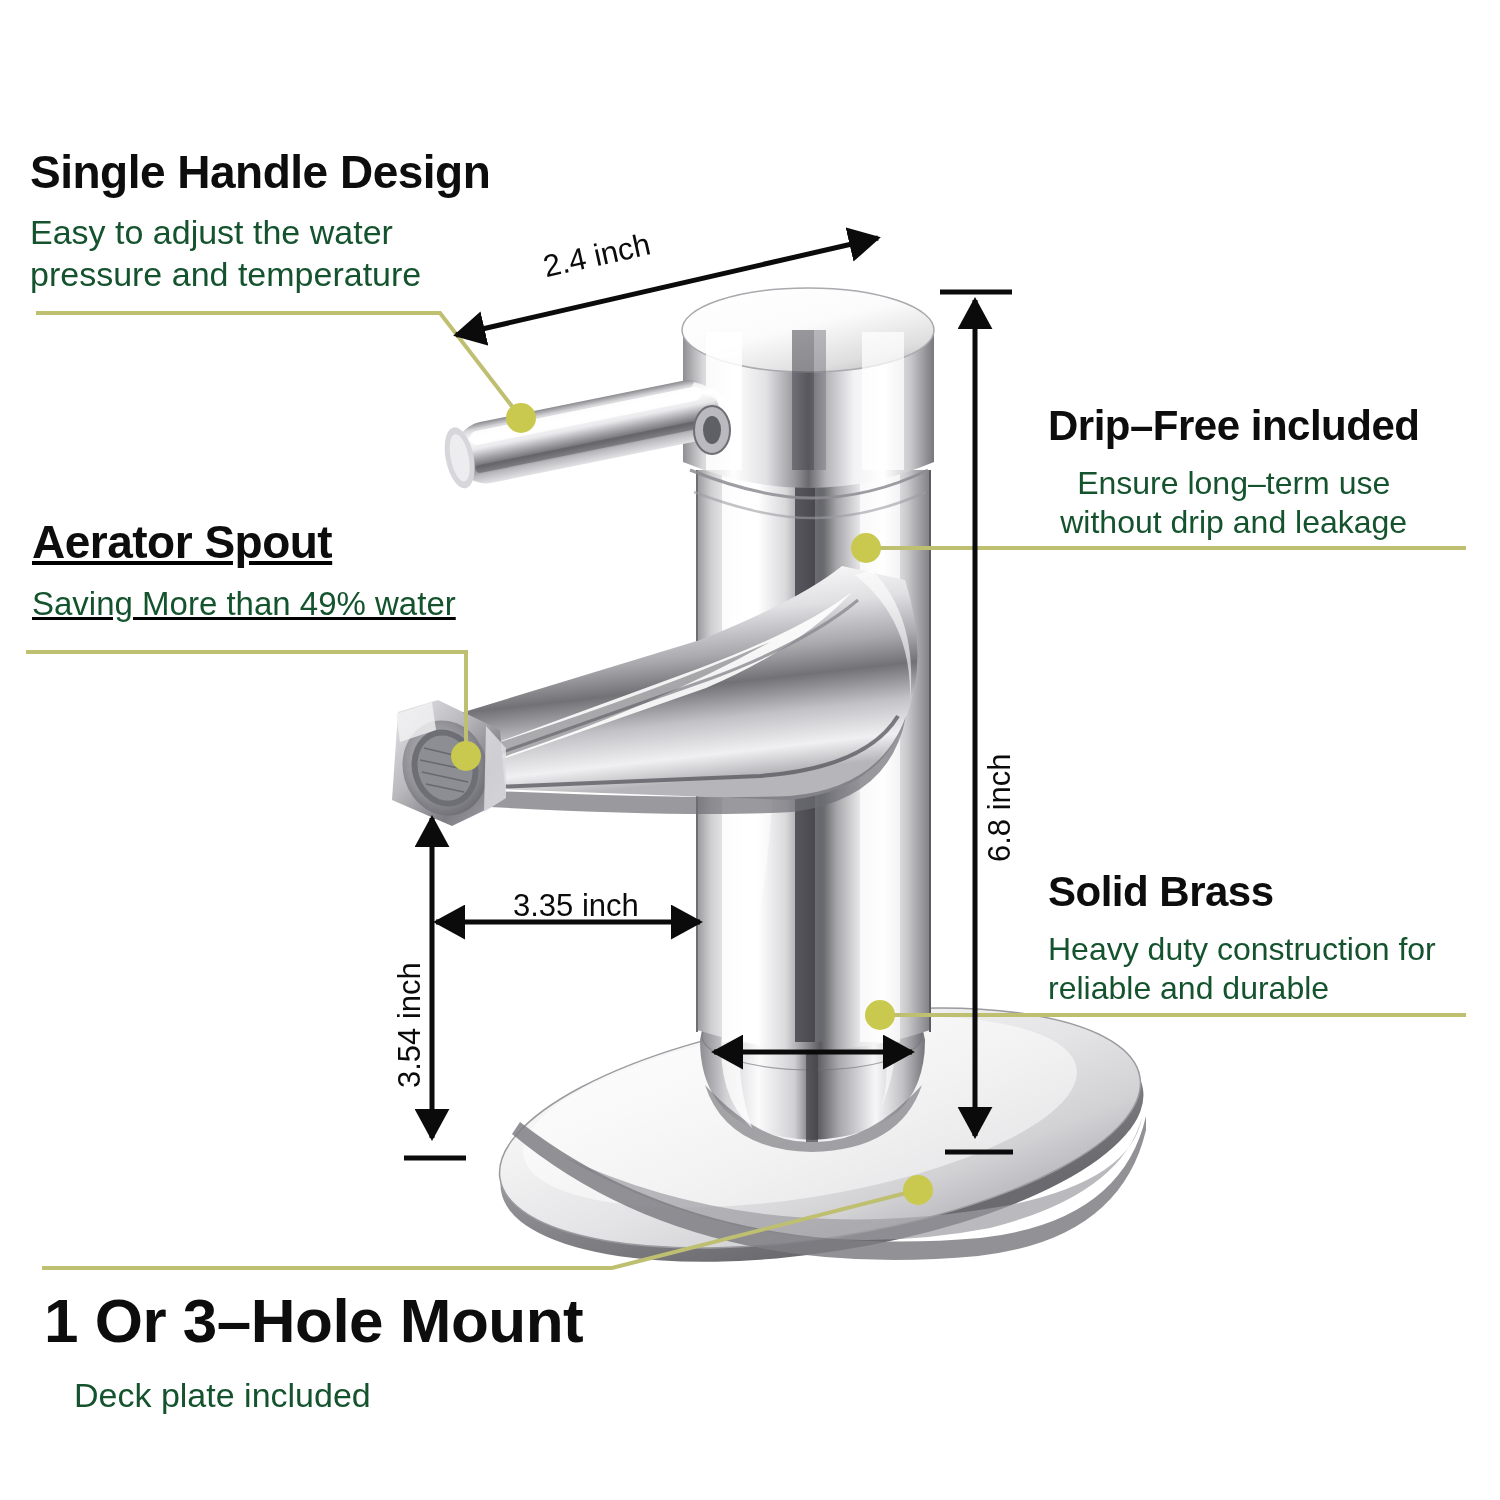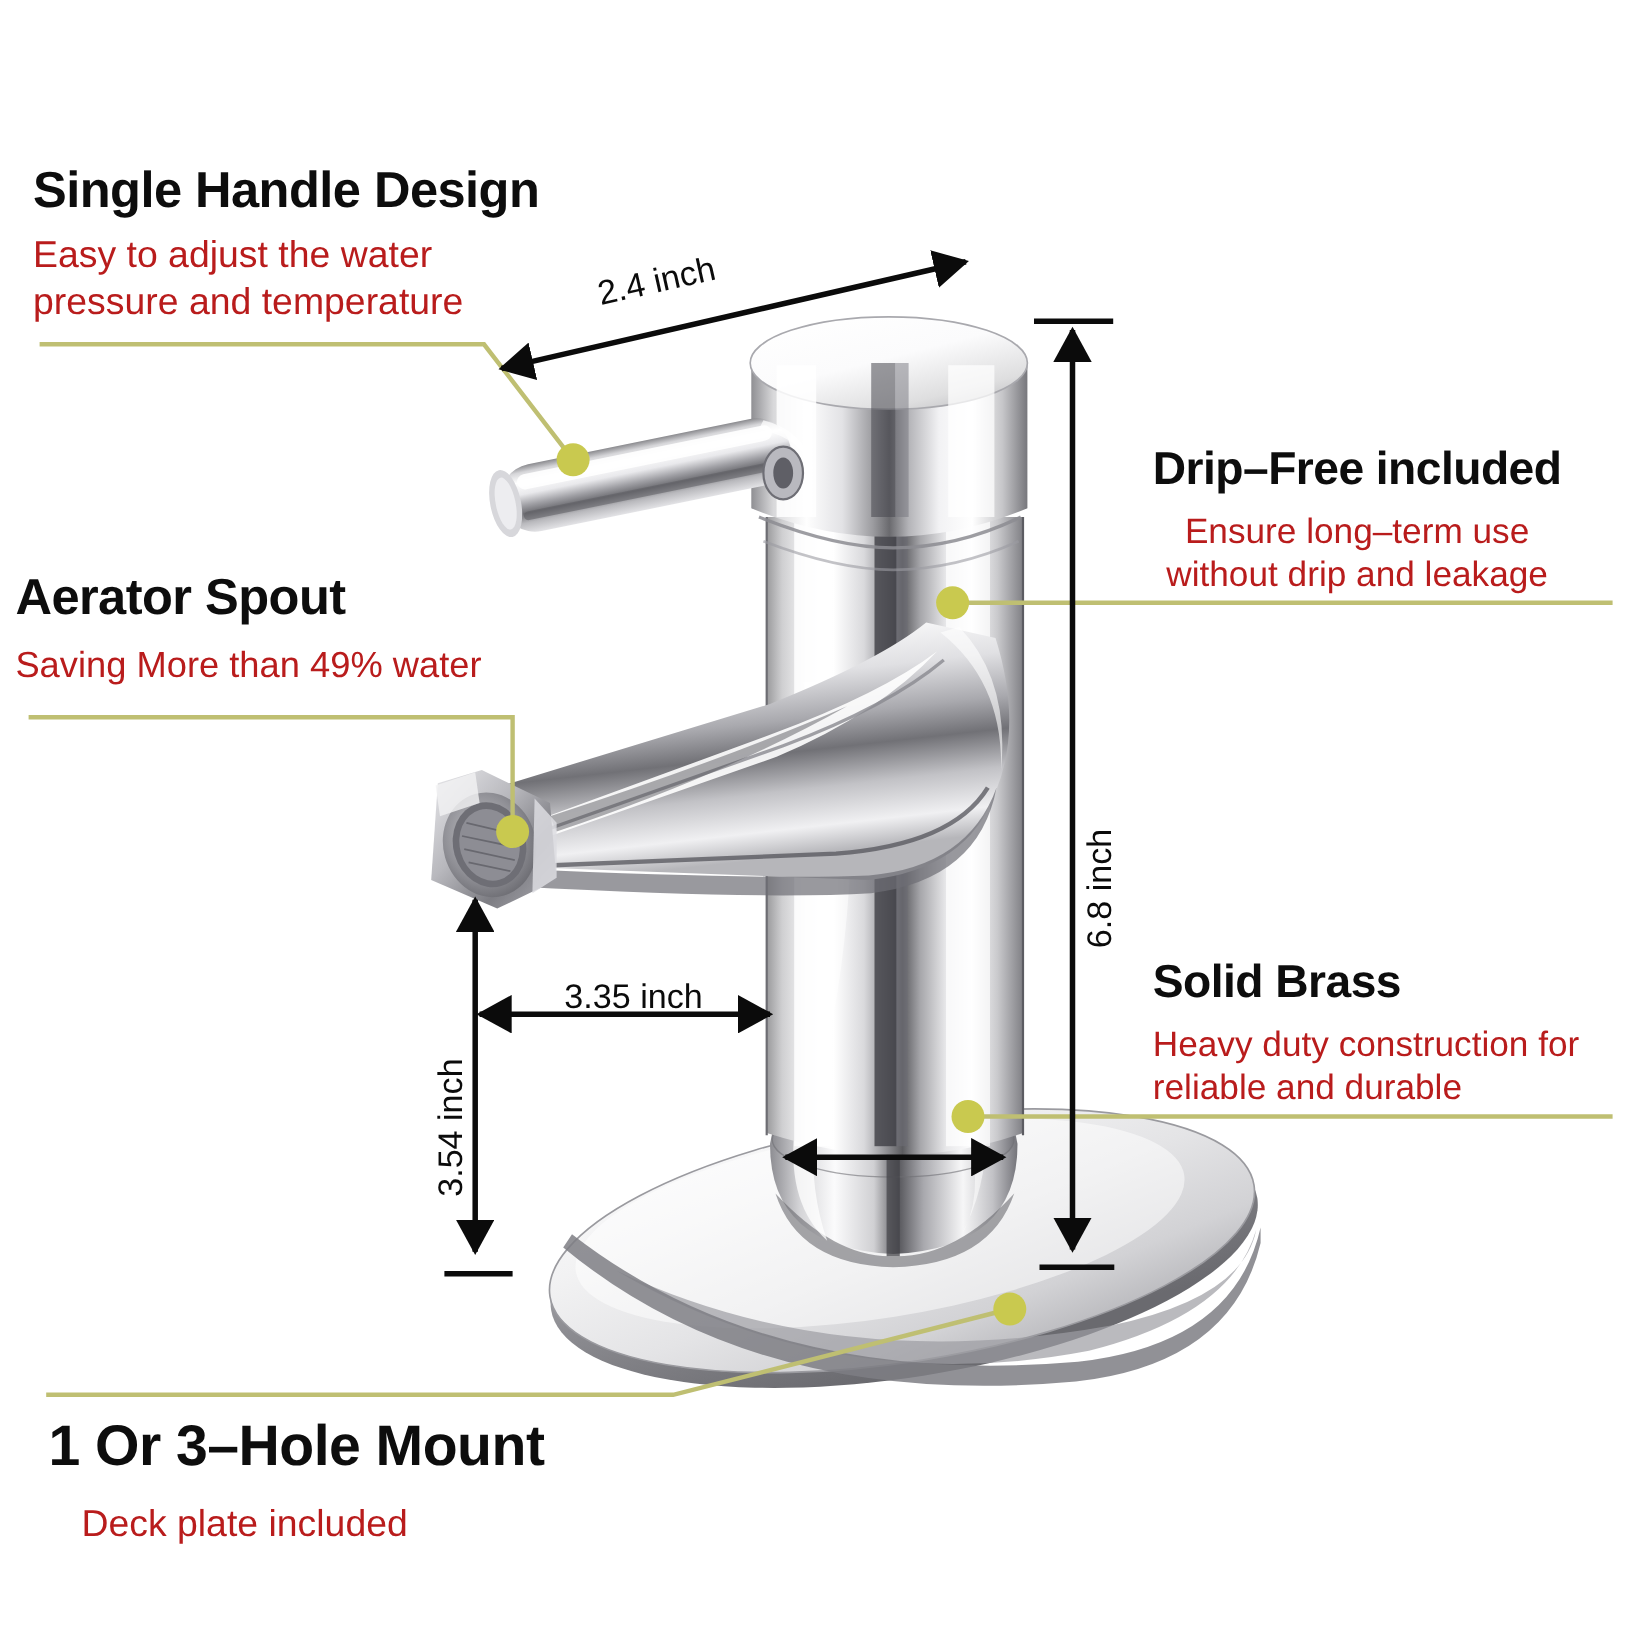--- a/index.html
+++ b/index.html
@@ -27,7 +27,7 @@
     line-height: 1.05;
   }
   .feature .f-desc {
-    color: #b91c1c;
+    color: #14532d;
     line-height: 1.22;
     white-space: pre-line;
   }

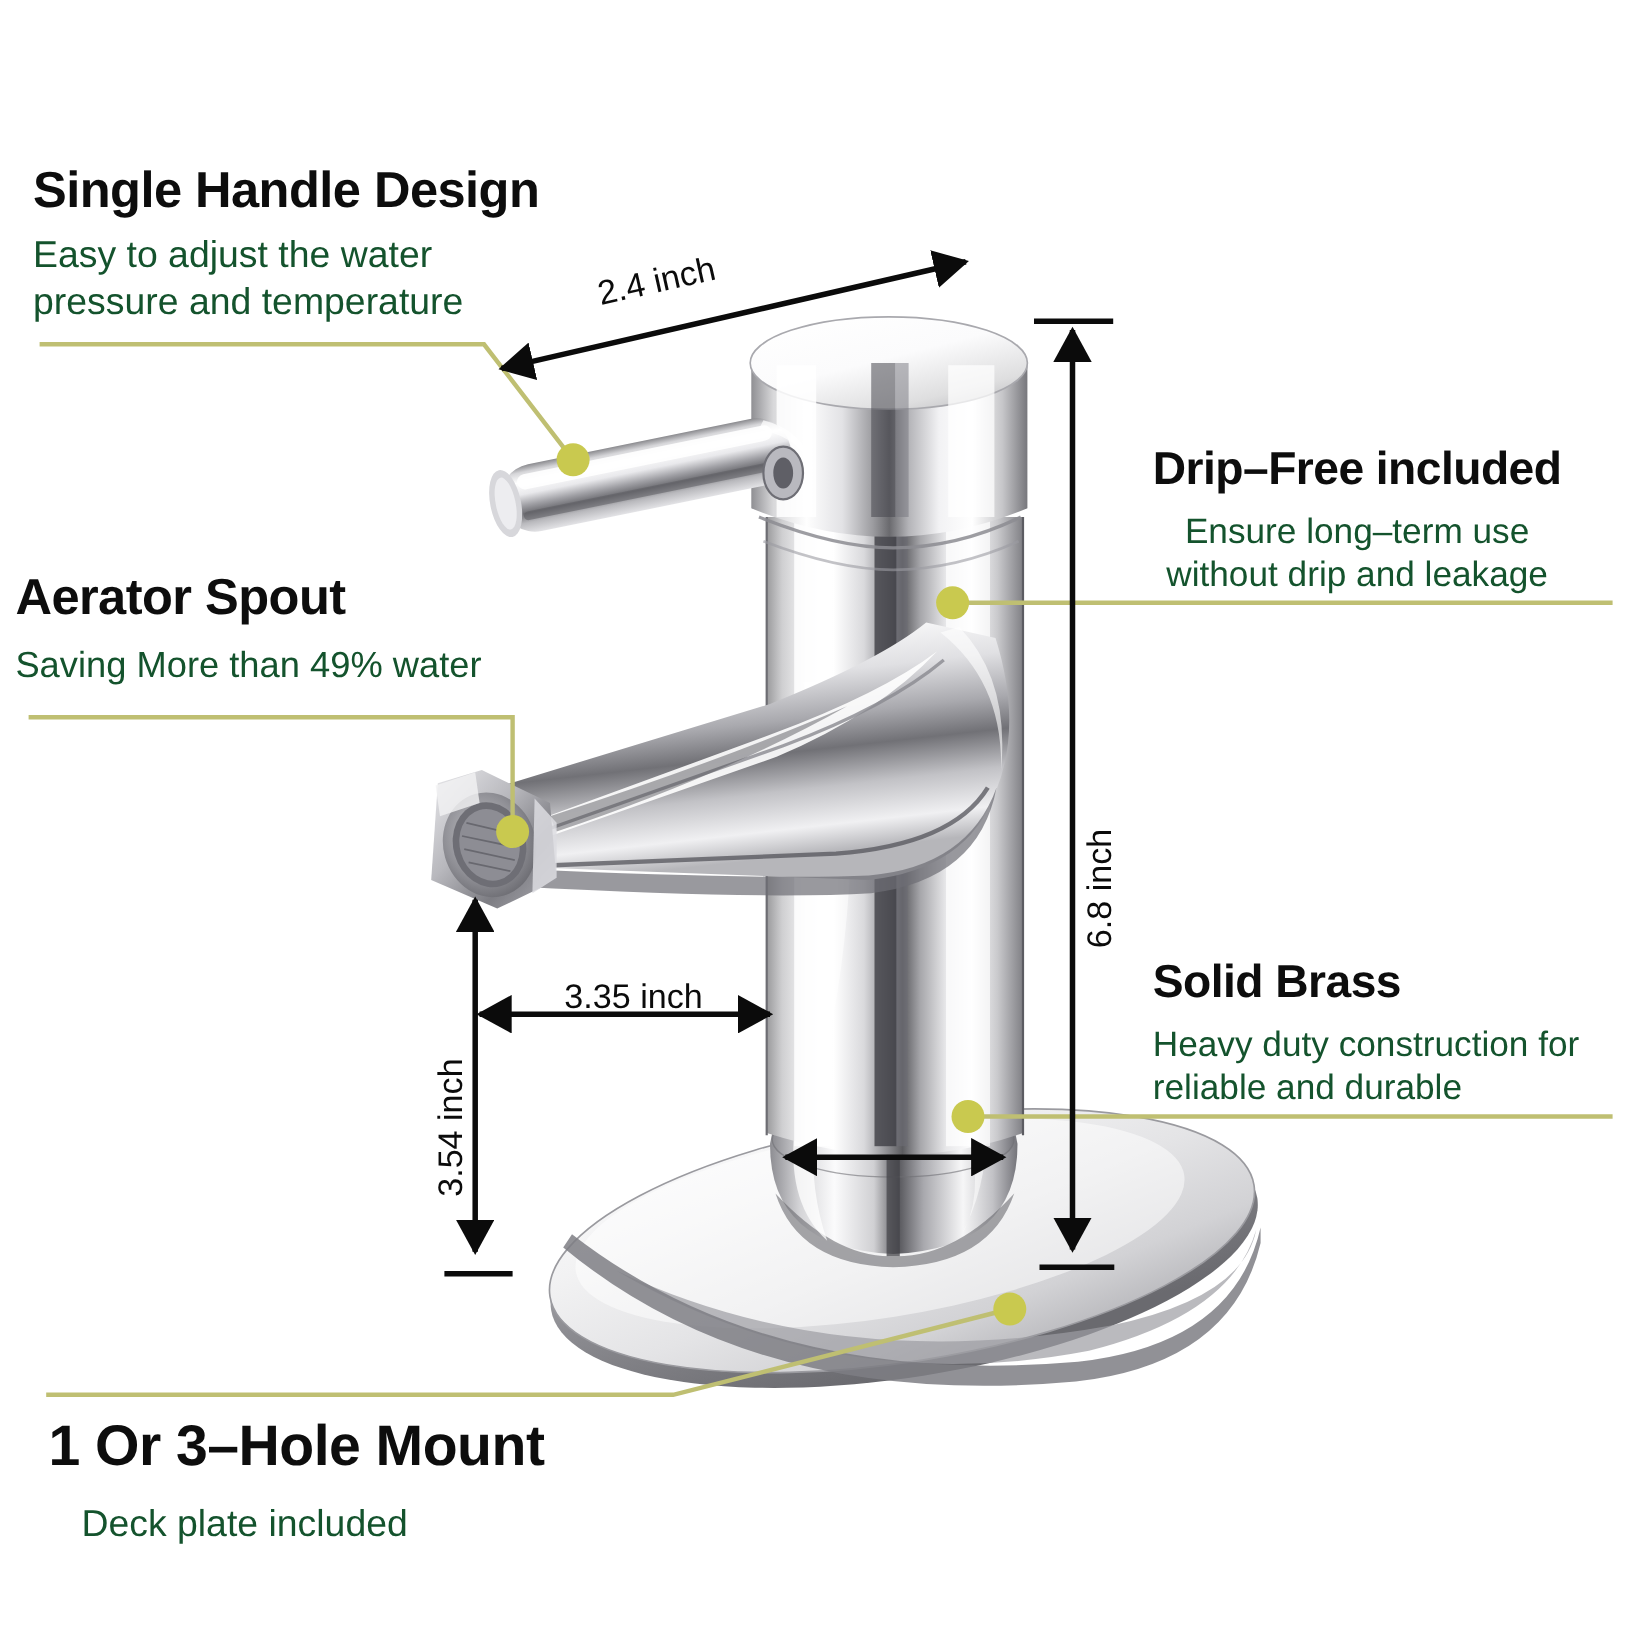--- a/index.html
+++ b/index.html
@@ -36,7 +36,7 @@
   #feat-single .f-title { font-size: 46px; }
   #feat-single .f-desc  { font-size: 34px; margin-top: 16px; }
 
-  #feat-aerator  { left: 14px;   top: 518px; }
+  #feat-aerator  { left: 32px;   top: 518px; text-decoration: underline; }
   #feat-aerator .f-title { font-size: 46px; }
   #feat-aerator .f-desc  { font-size: 33px; margin-top: 18px; }
 

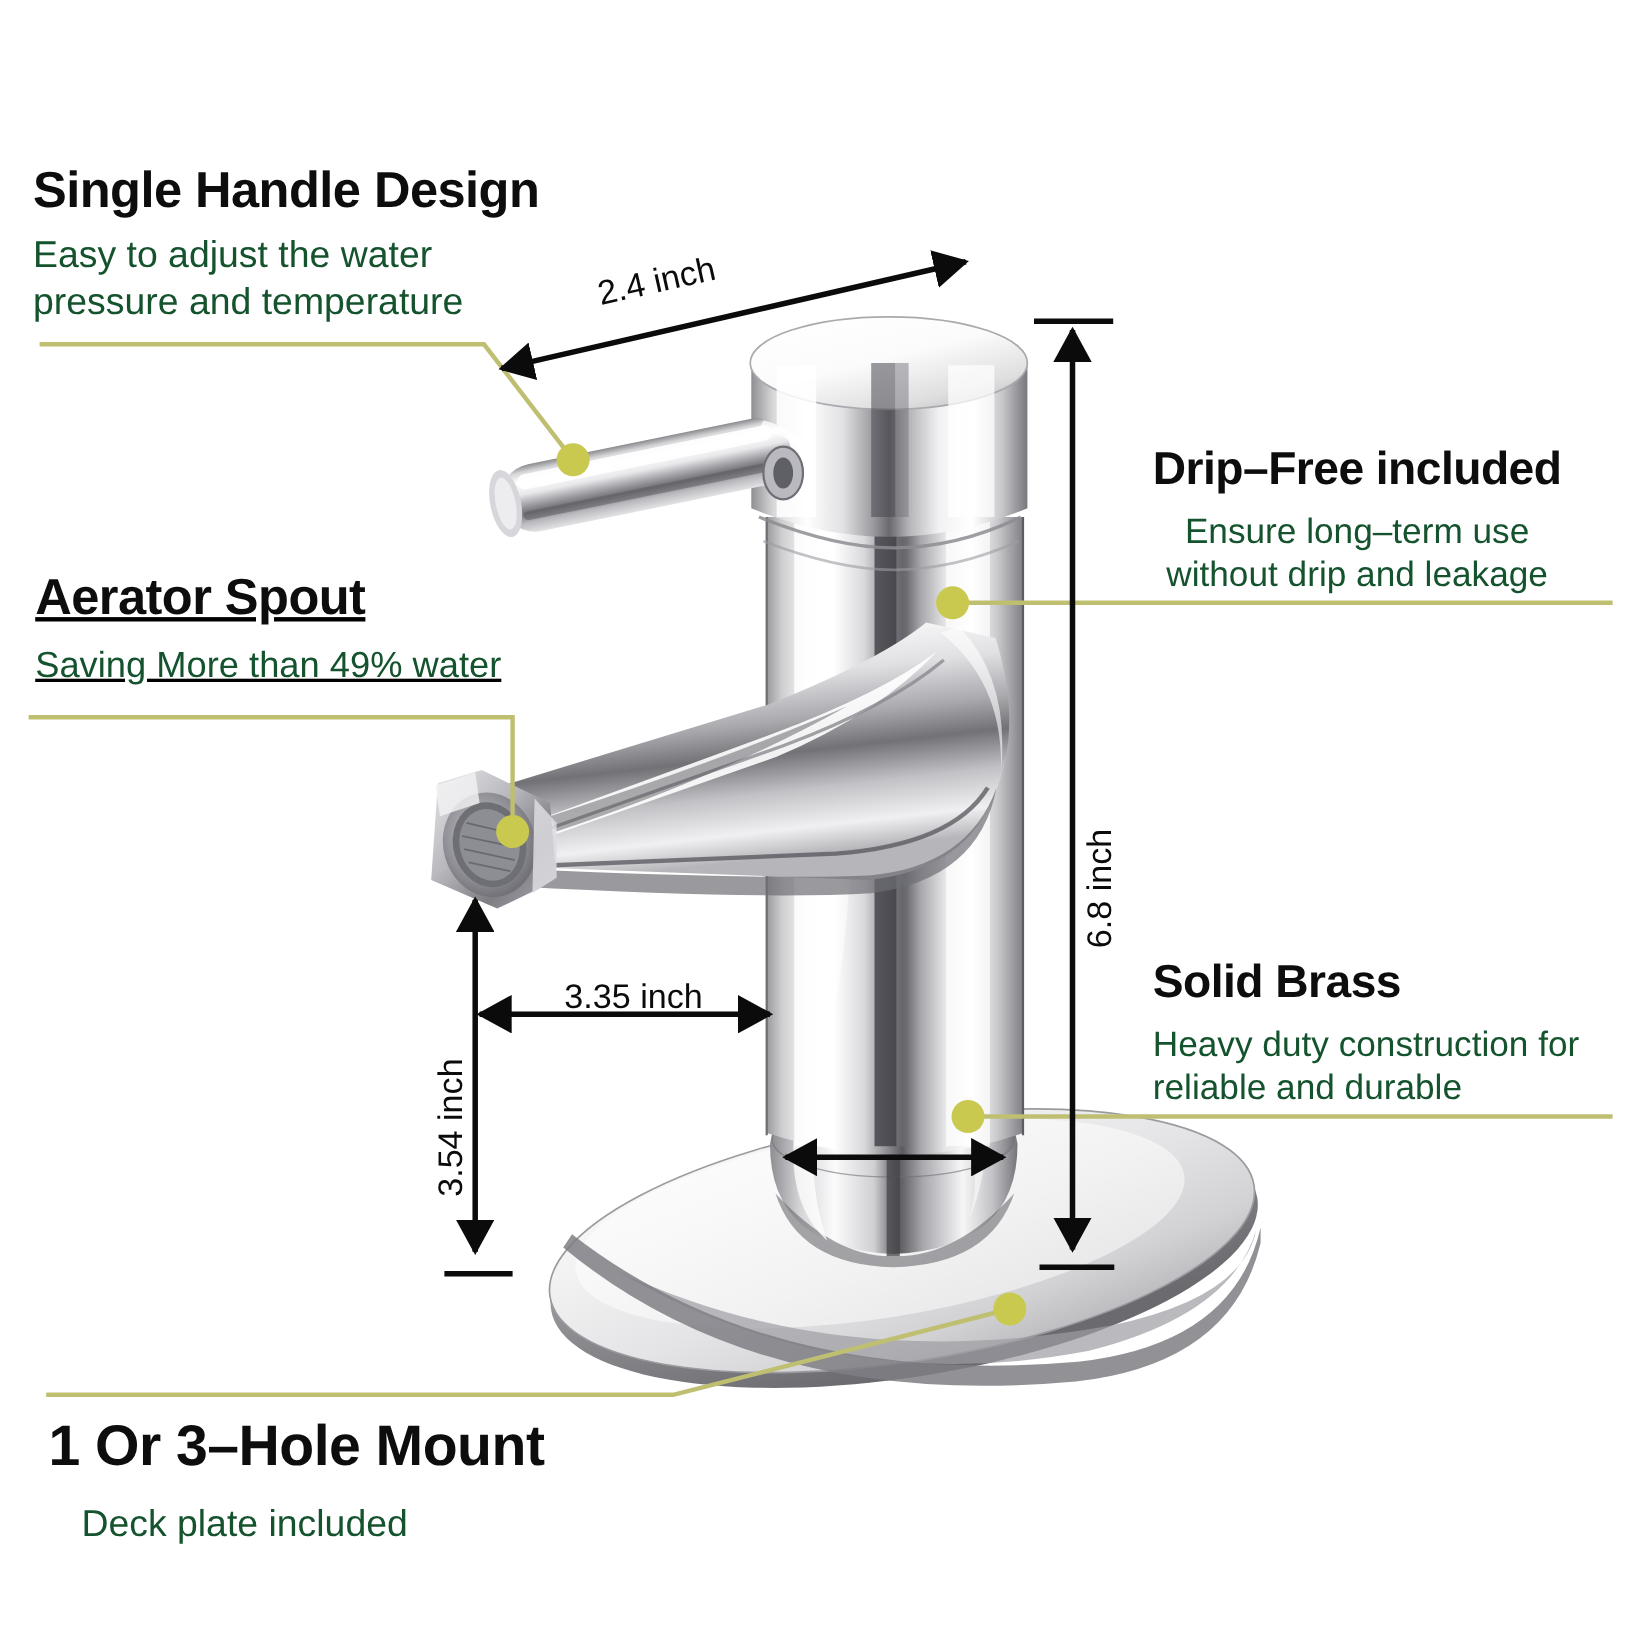--- a/index.html
+++ b/index.html
@@ -49,7 +49,7 @@
   #feat-brass .f-desc  { font-size: 32px; margin-top: 16px; }
 
   #feat-mount    { left: 44px;   top: 1288px; }
-  #feat-mount .f-title { font-size: 52px; }
+  #feat-mount .f-title { font-size: 62px; }
   #feat-mount .f-desc  { font-size: 34px; margin-top: 22px; margin-left: 30px; }
 
   

